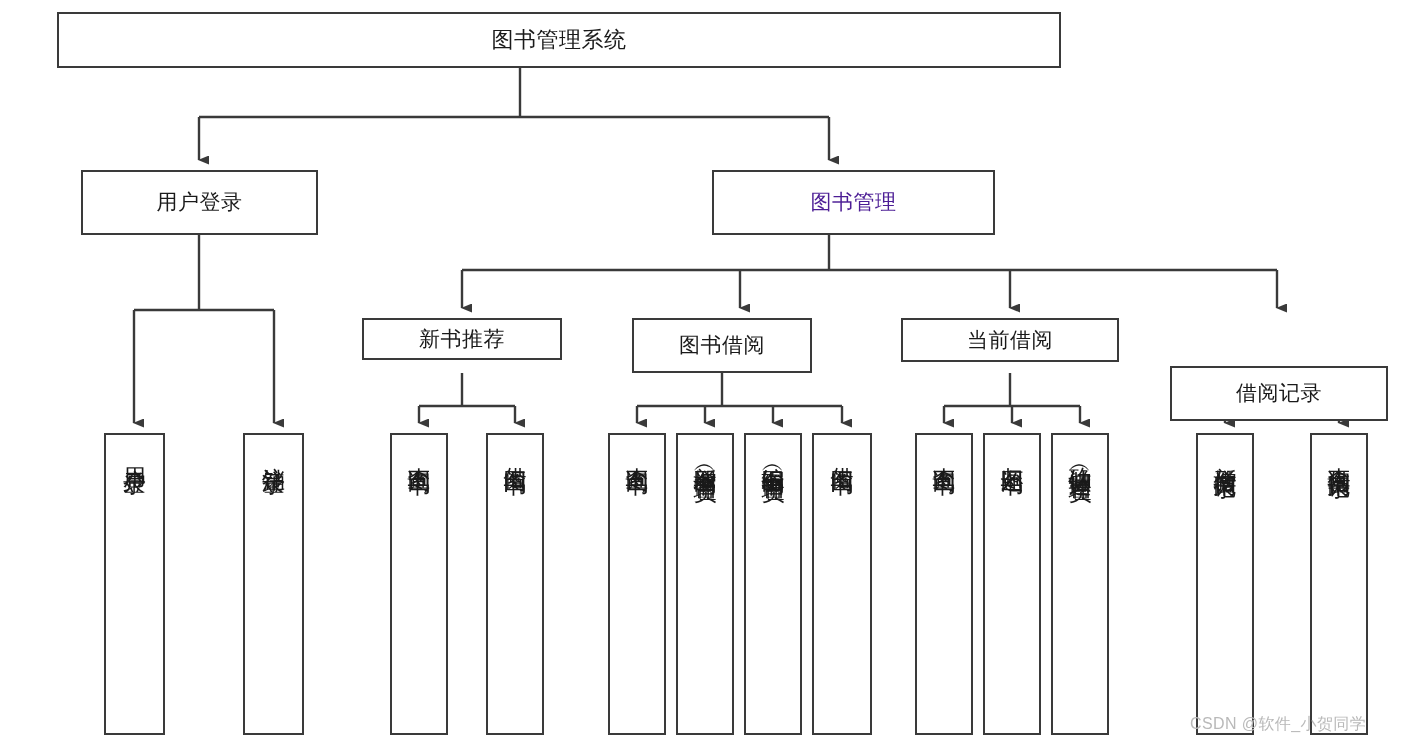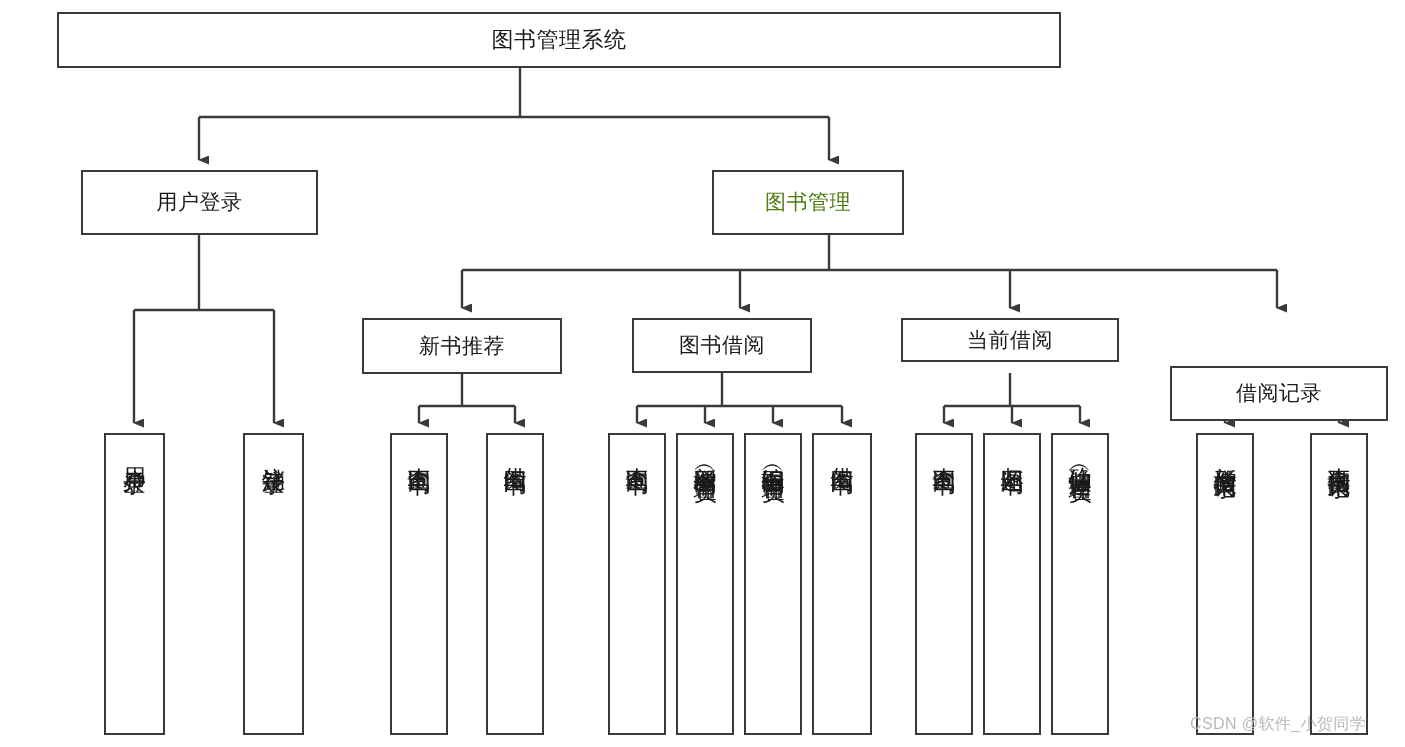--- a/index.html
+++ b/index.html
@@ -126,7 +126,7 @@
   <div class="node" style="left: 81px; top: 170px; width: 237px; height: 65px; border-color: rgb(58, 58, 58); background: rgb(255, 255, 255); color: rgb(26, 26, 26);">
     <span class="label">用户登录</span>
   </div>
-  <div class="node" style="left: 712px; top: 170px; width: 192px; height: 65px; border-color: rgb(58, 58, 58); background: rgb(255, 255, 255); color: #4d7c0f;">
+  <div class="node" style="left: 712px; top: 170px; width: 283px; height: 65px; border-color: rgb(58, 58, 58); background: rgb(255, 255, 255); color: #4c1d95;">
     <span class="label">图书管理</span>
   </div>
 

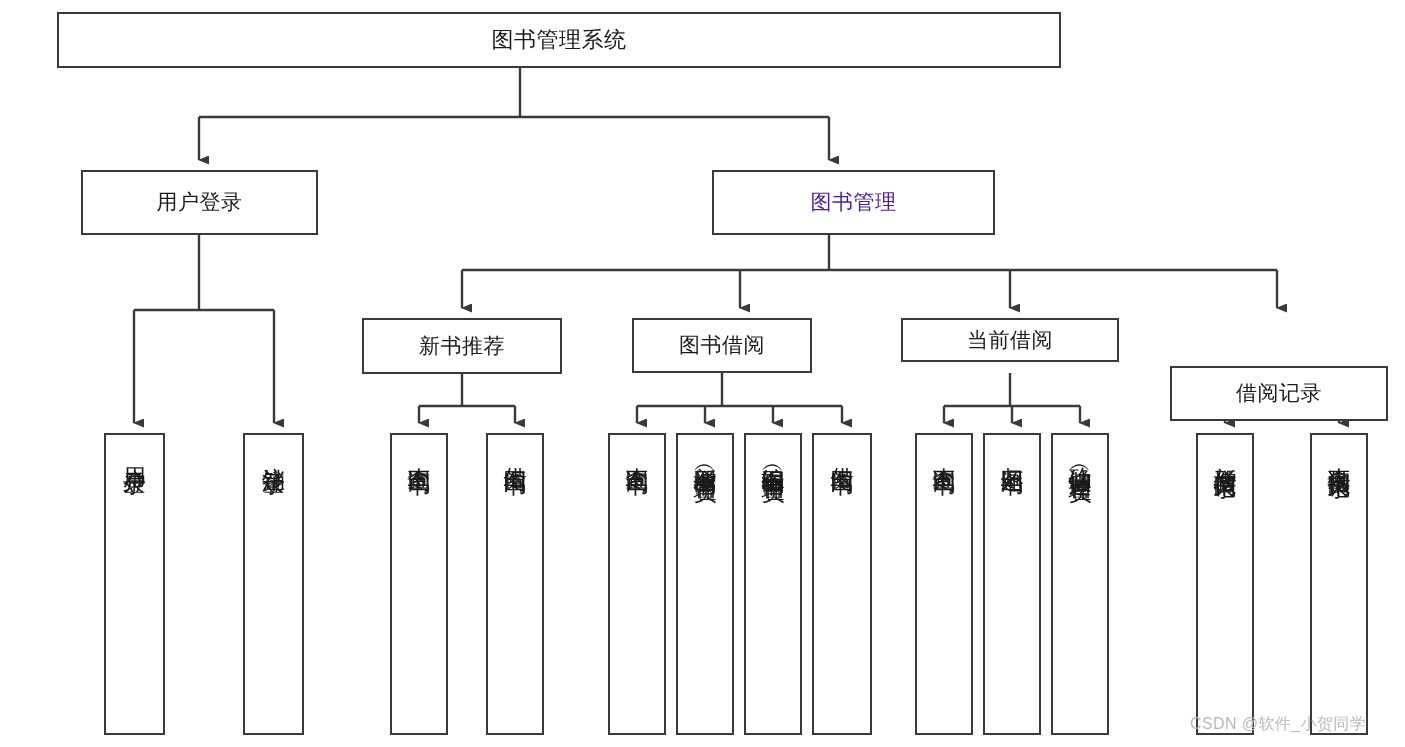--- a/index.html
+++ b/index.html
@@ -130,7 +130,7 @@
     <span class="label">图书管理</span>
   </div>
 
-  <div class="node" style="left: 362px; top: 318px; width: 200px; height: 56px; border-color: rgb(58, 58, 58); background: rgb(255, 255, 255); color: rgb(26, 26, 26);">
+  <div class="node" style="left: 362px; top: 318px; width: 200px; height: 42px; border-color: rgb(58, 58, 58); background: rgb(255, 255, 255); color: rgb(26, 26, 26);">
     <span class="label">新书推荐</span>
   </div>
   <div class="node" style="left: 632px; top: 318px; width: 180px; height: 55px; border-color: rgb(58, 58, 58); background: rgb(255, 255, 255); color: rgb(26, 26, 26);">

